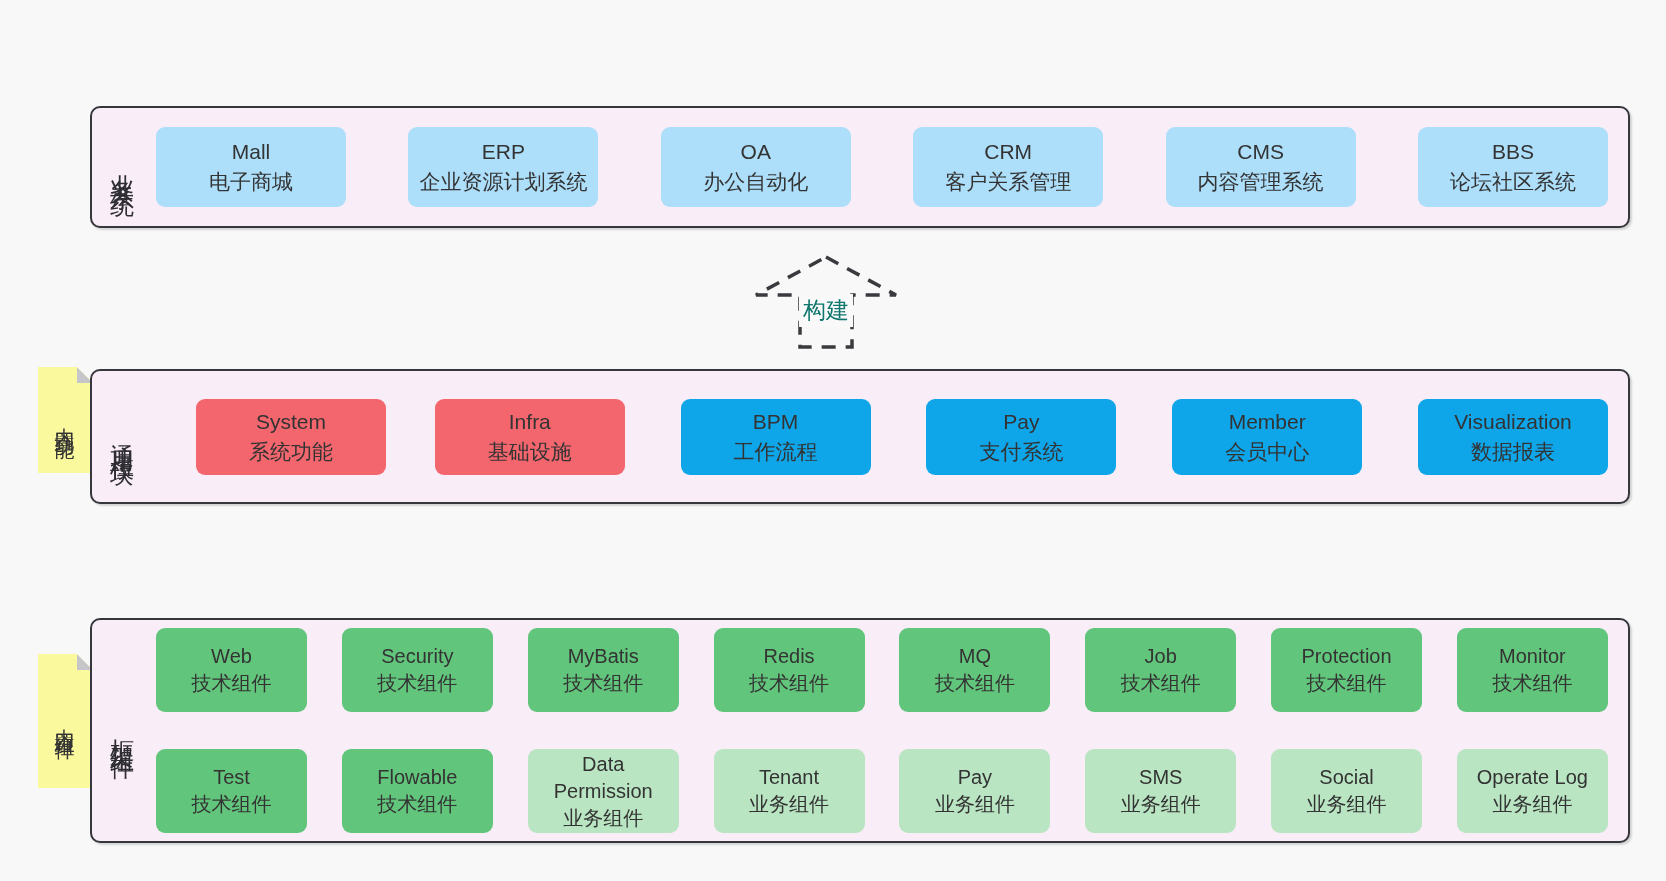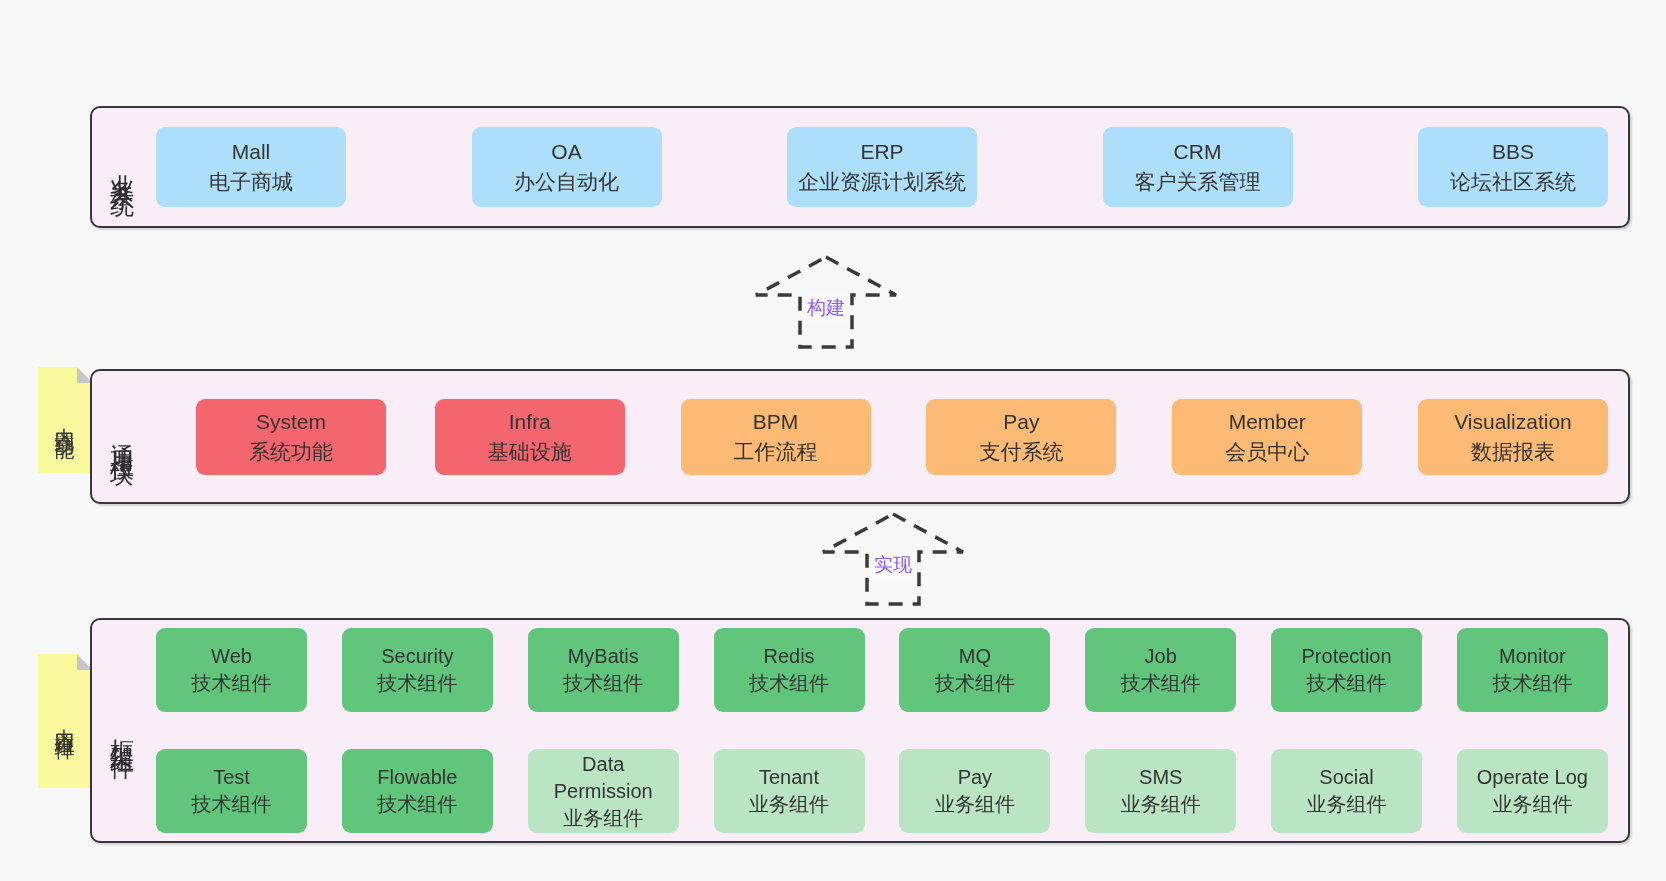--- a/index.html
+++ b/index.html
@@ -117,12 +117,12 @@
         <span>电子商城</span>
       </div>
       <div class="box blue">
+        <span>ERP</span>
+        <span>企业资源计划系统</span>
+      </div>
+      <div class="box blue">
         <span>OA</span>
         <span>办公自动化</span>
-      </div>
-      <div class="box blue">
-        <span>ERP</span>
-        <span>企业资源计划系统</span>
       </div>
       <div class="box blue">
         <span>CRM</span>

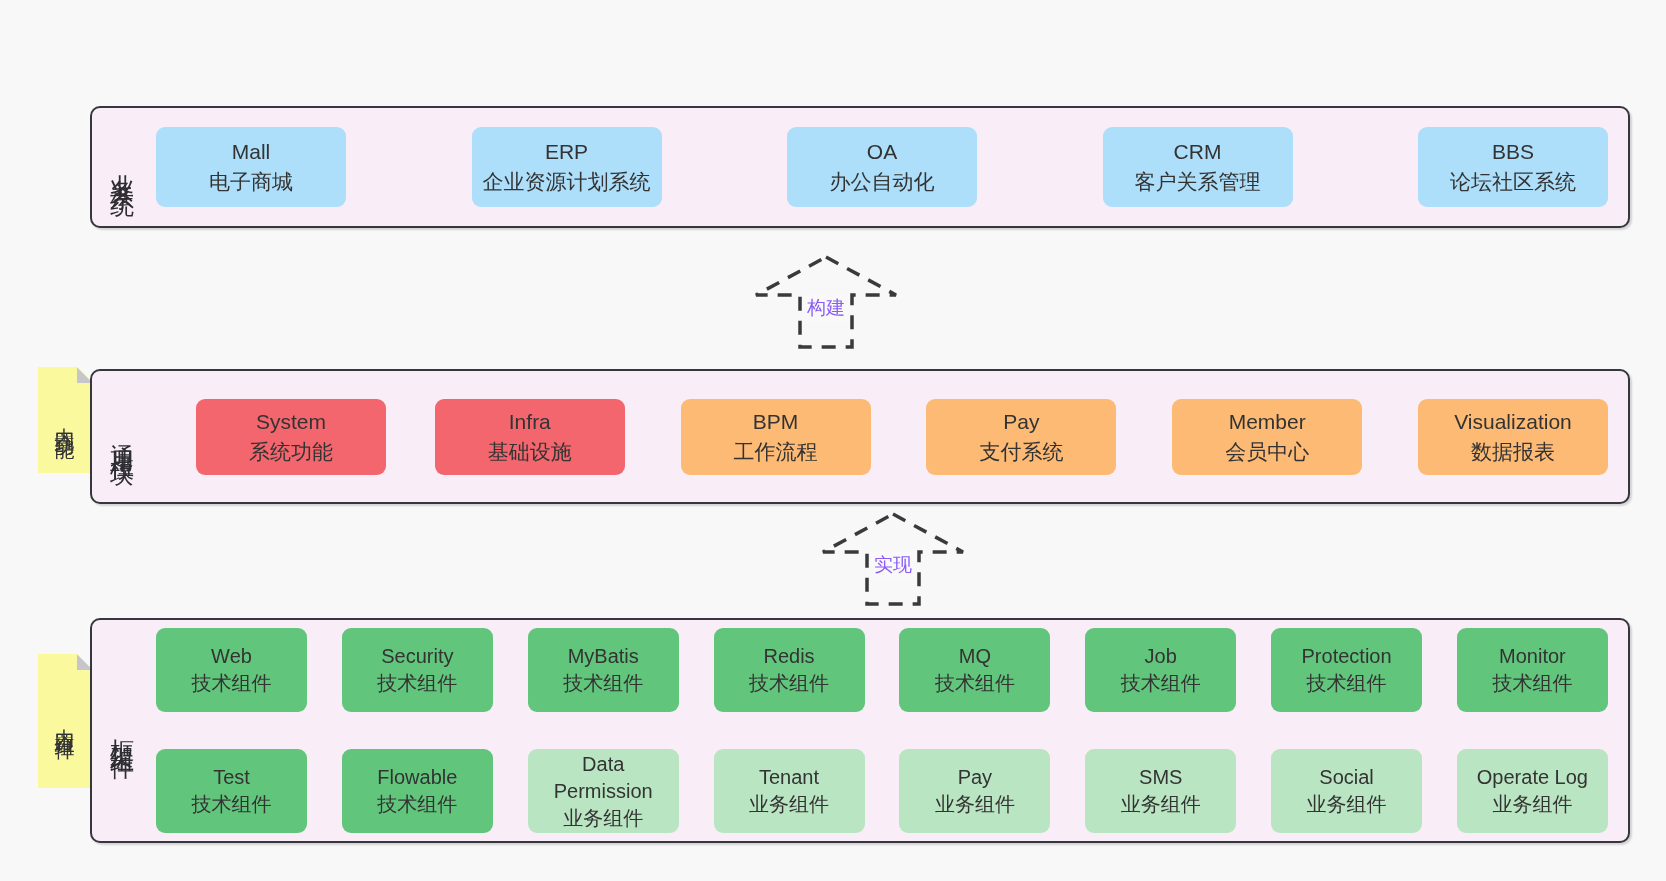--- a/index.html
+++ b/index.html
@@ -129,6 +129,10 @@
         <span>客户关系管理</span>
       </div>
       <div class="box blue">
+        <span>CMS</span>
+        <span>内容管理系统</span>
+      </div>
+      <div class="box blue">
         <span>BBS</span>
         <span>论坛社区系统</span>
       </div>

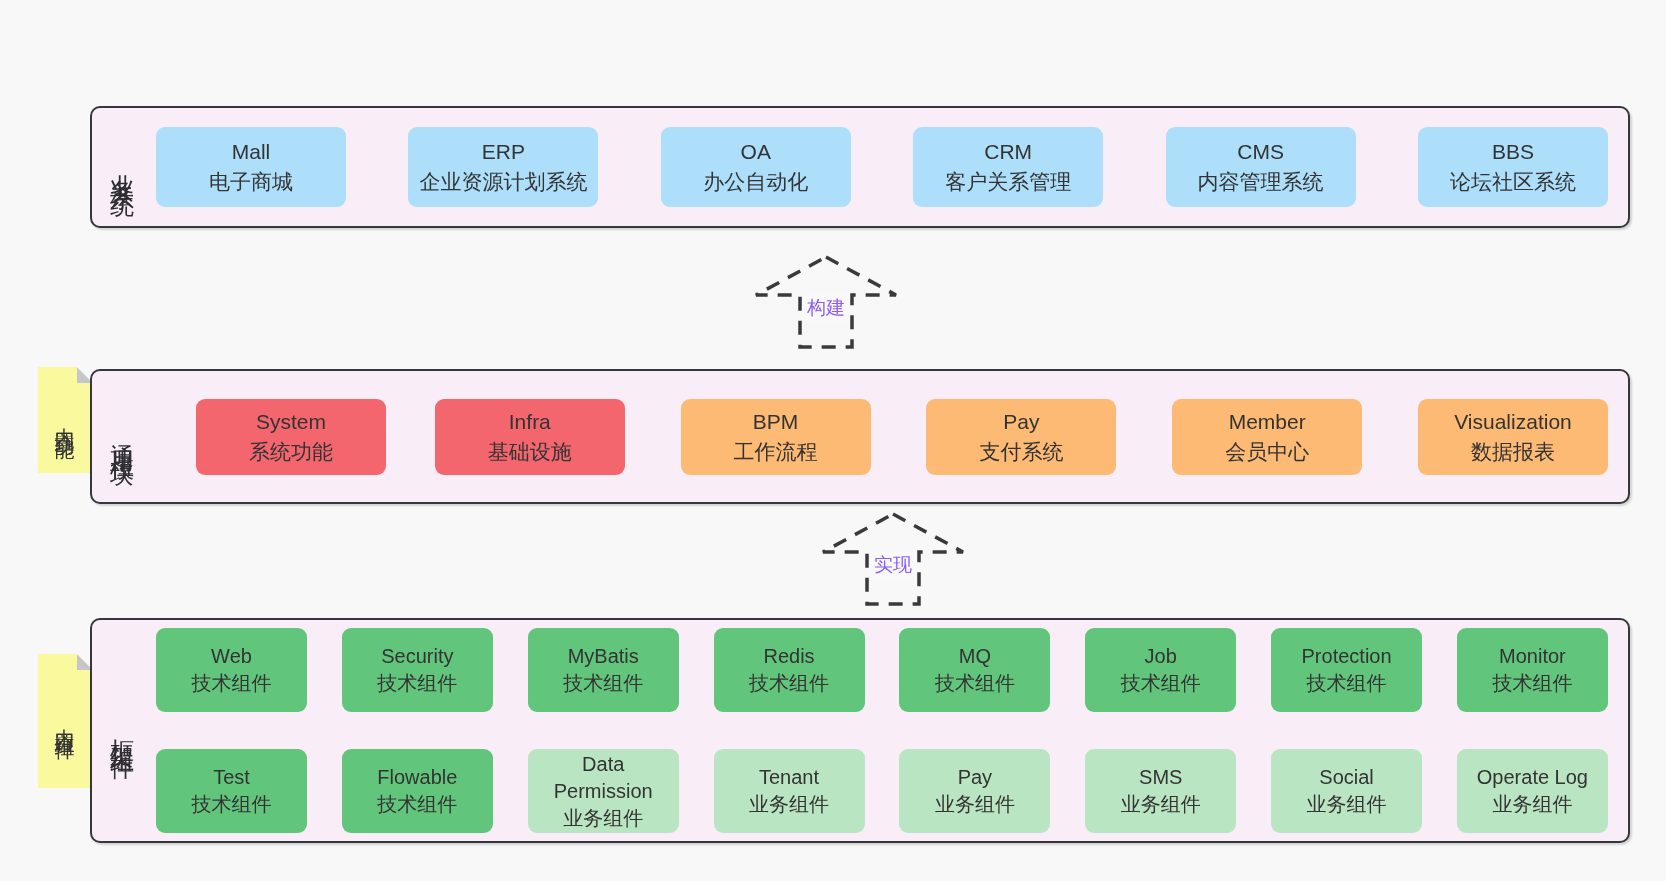--- a/index.html
+++ b/index.html
@@ -72,8 +72,8 @@
     transform:translateX(-50%);
     background:#f9f9f9;
     padding:1px 4px;
-    font-size:19px;
-    color:#8b5cf6;
+    font-size:23px;
+    color:#0f766e;
     white-space:nowrap;
   }
 

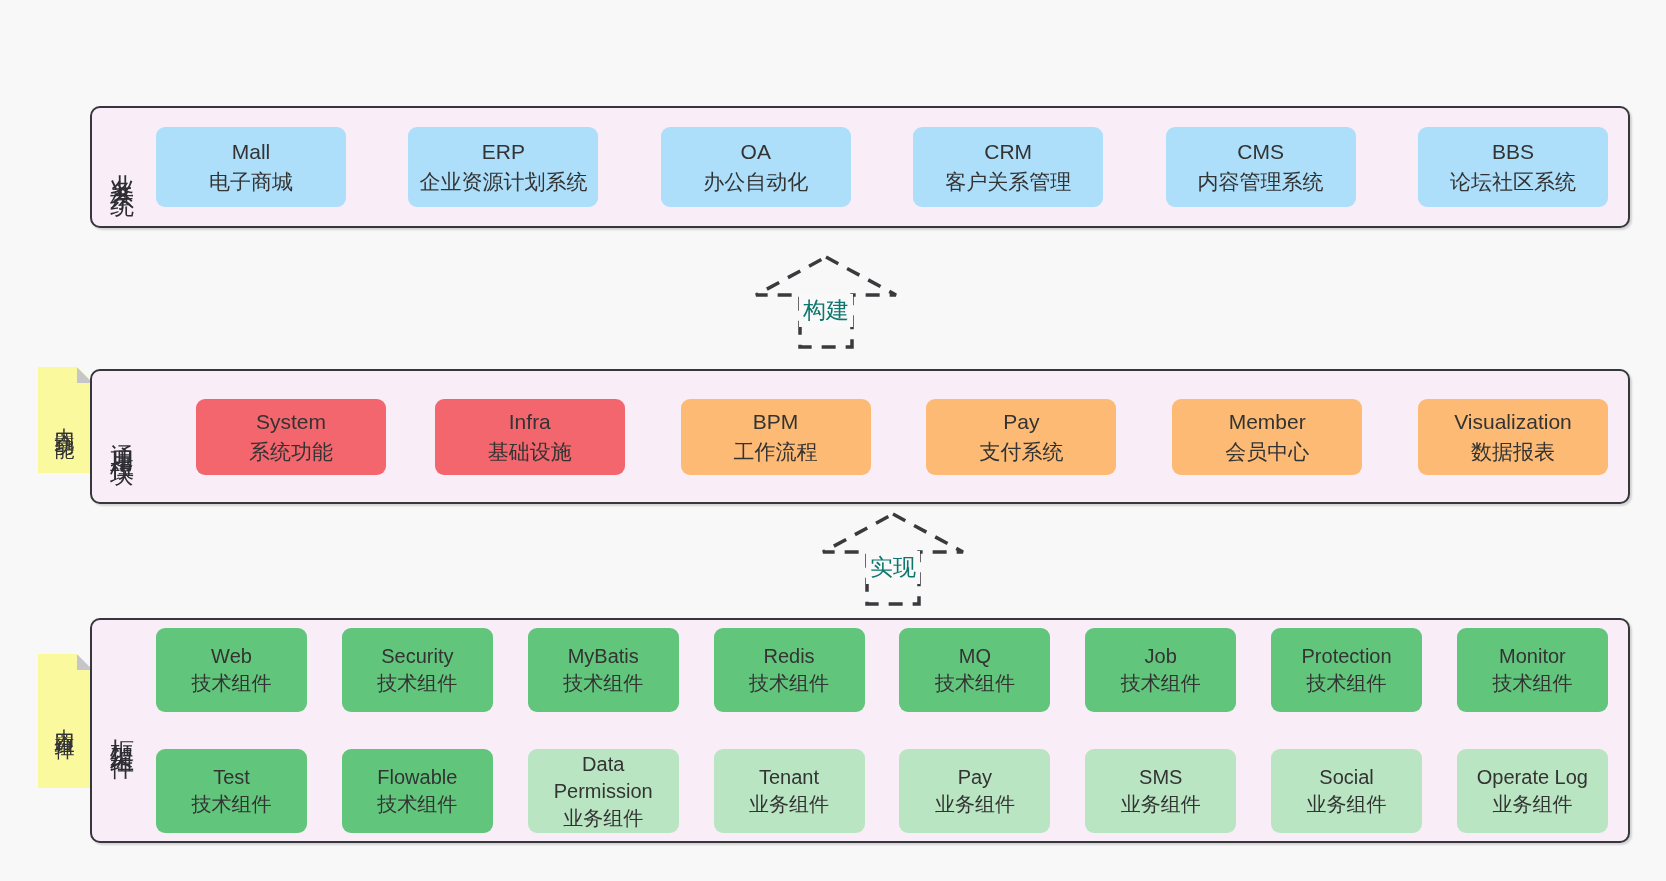--- a/index.html
+++ b/index.html
@@ -59,7 +59,7 @@
 
   .box.blue{background:#addefa;}
   .box.red{background:#f4666e;margin-left:40px;}
-  .box.pink{background:#fdba74;margin-left:47px;}
+  .box.pink{background:#0ea5e9;margin-left:47px;}
   .box.green{background:#62c57c;}
   .box.lightgreen{background:#b9e5c2;}
 

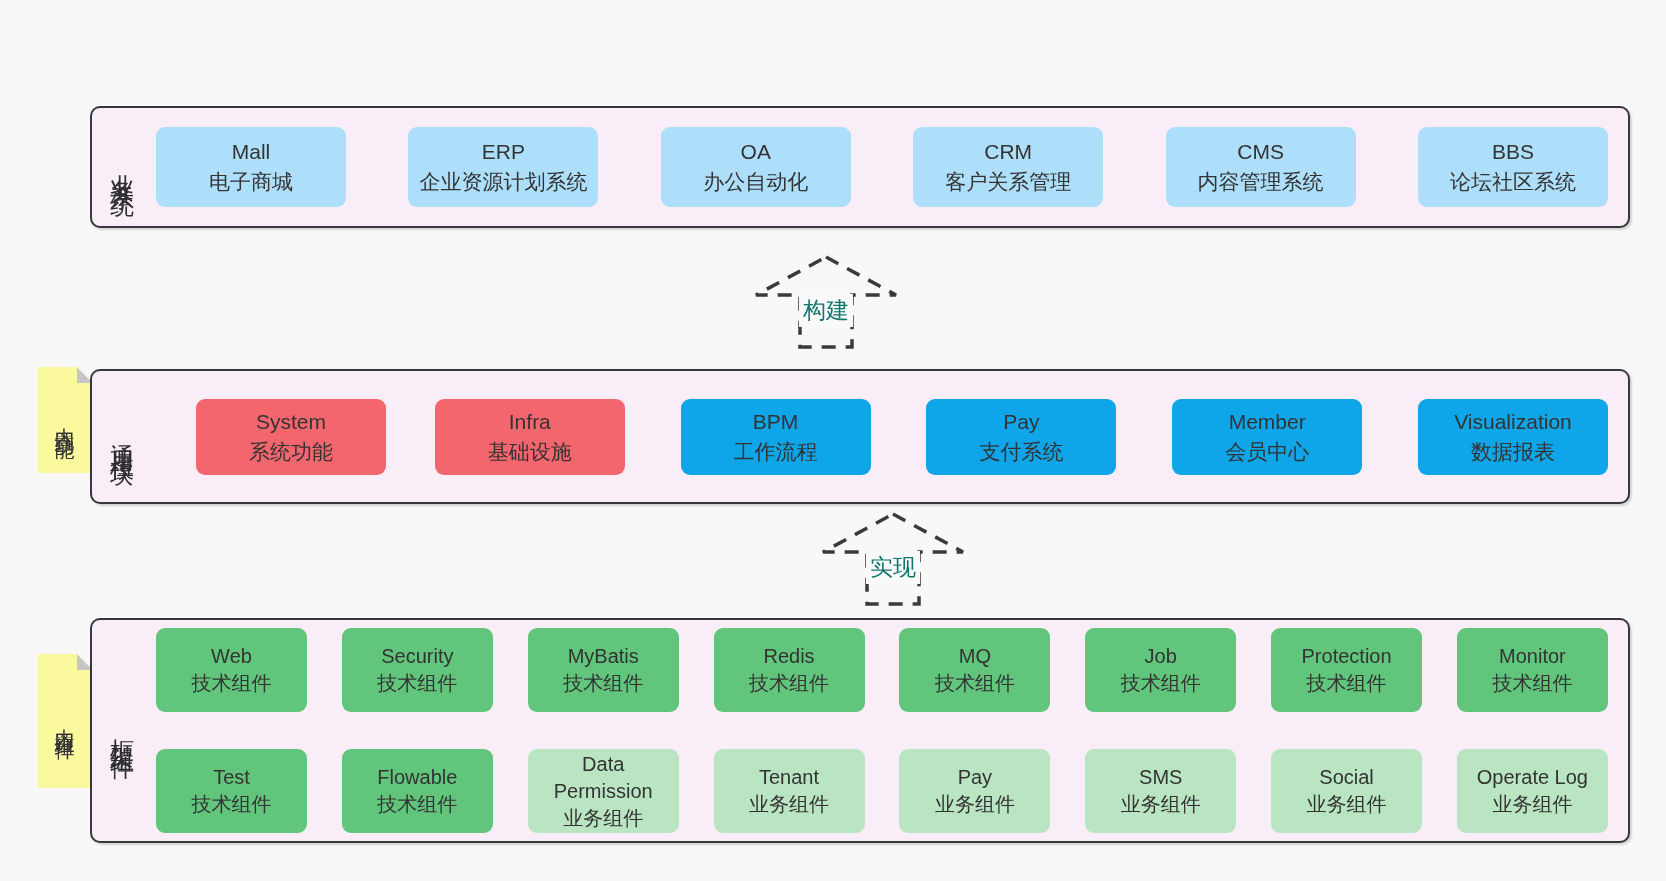--- a/index.html
+++ b/index.html
@@ -181,12 +181,6 @@
     </div>
   </section>
 
-  <div class="arrow" style="left:818px;top:511px;">
-    <svg viewBox="0 0 150 97">
-      <polygon points="75,3 145,41 101,41 101,93 49,93 49,41 5,41" fill="none" stroke="#3a3a3e" stroke-width="3.5" stroke-dasharray="14 10"></polygon>
-    </svg>
-    <span class="arrow-label">实现</span>
-  </div>
 
   <div class="sticky" style="left:38px;top:654px;height:134px;">
     <span class="sticky-fold"></span>

